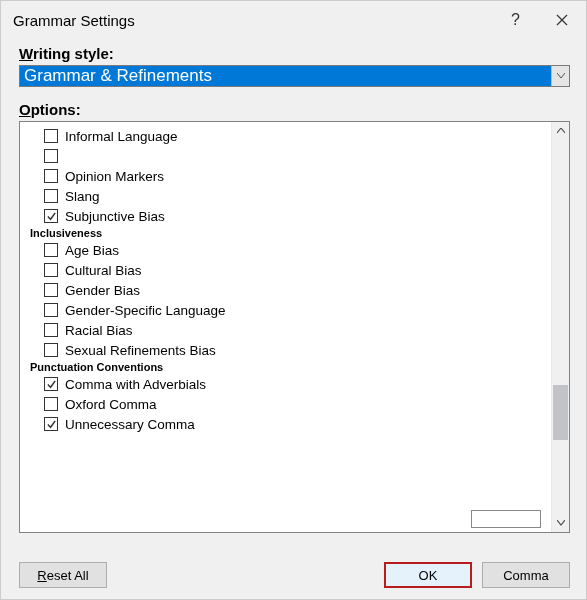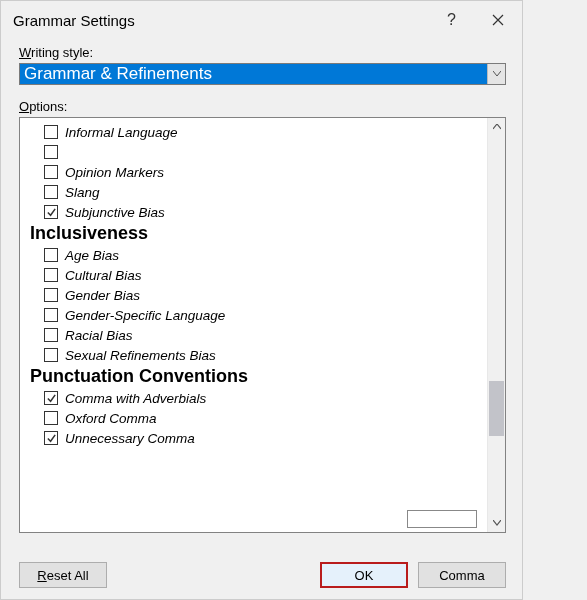--- a/index.html
+++ b/index.html
@@ -14,7 +14,7 @@
     color: #000;
   }
   .dialog {
-    width: 523px;
+    width: 587px;
     height: 600px;
     background: #f0f0f0;
     border: 1px solid #ccc;

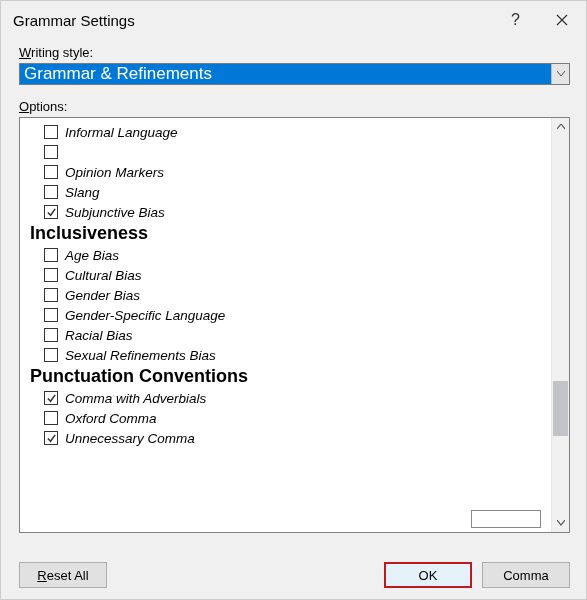--- a/index.html
+++ b/index.html
@@ -50,8 +50,9 @@
     flex-direction: column;
   }
   .label {
-    font-size: 13px;
+    font-size: 15px;
     margin-bottom: 3px;
+    font-weight: bold;
   }
   .underline { text-decoration: underline; }
   .combo {

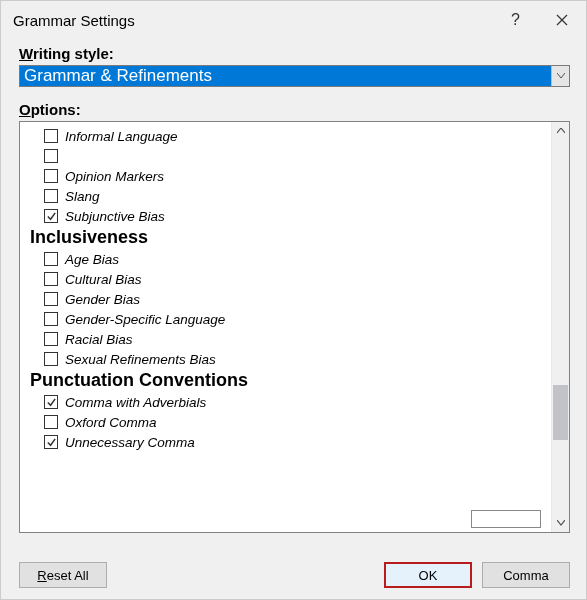--- a/index.html
+++ b/index.html
@@ -137,7 +137,7 @@
   }
   .cb svg { display: none; }
   .cb.checked svg { display: block; }
-  .item-label { font-size: 13.5px; font-style: italic; }
+  .item-label { font-size: 13.5px; }
   .cutline {
     position: absolute;
     bottom: 4px;

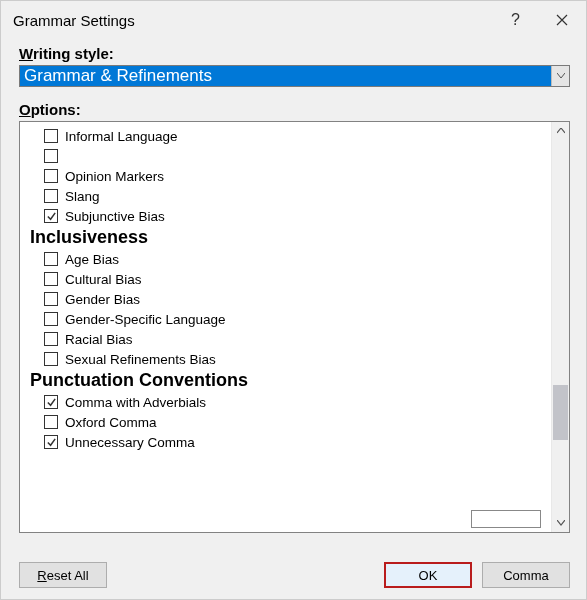--- a/index.html
+++ b/index.html
@@ -114,7 +114,7 @@
   }
   .group-title {
     font-weight: 600;
-    font-size: 18px;
+    font-size: 11px;
     padding: 1px 8px 1px 0px;
   }
   .item {

